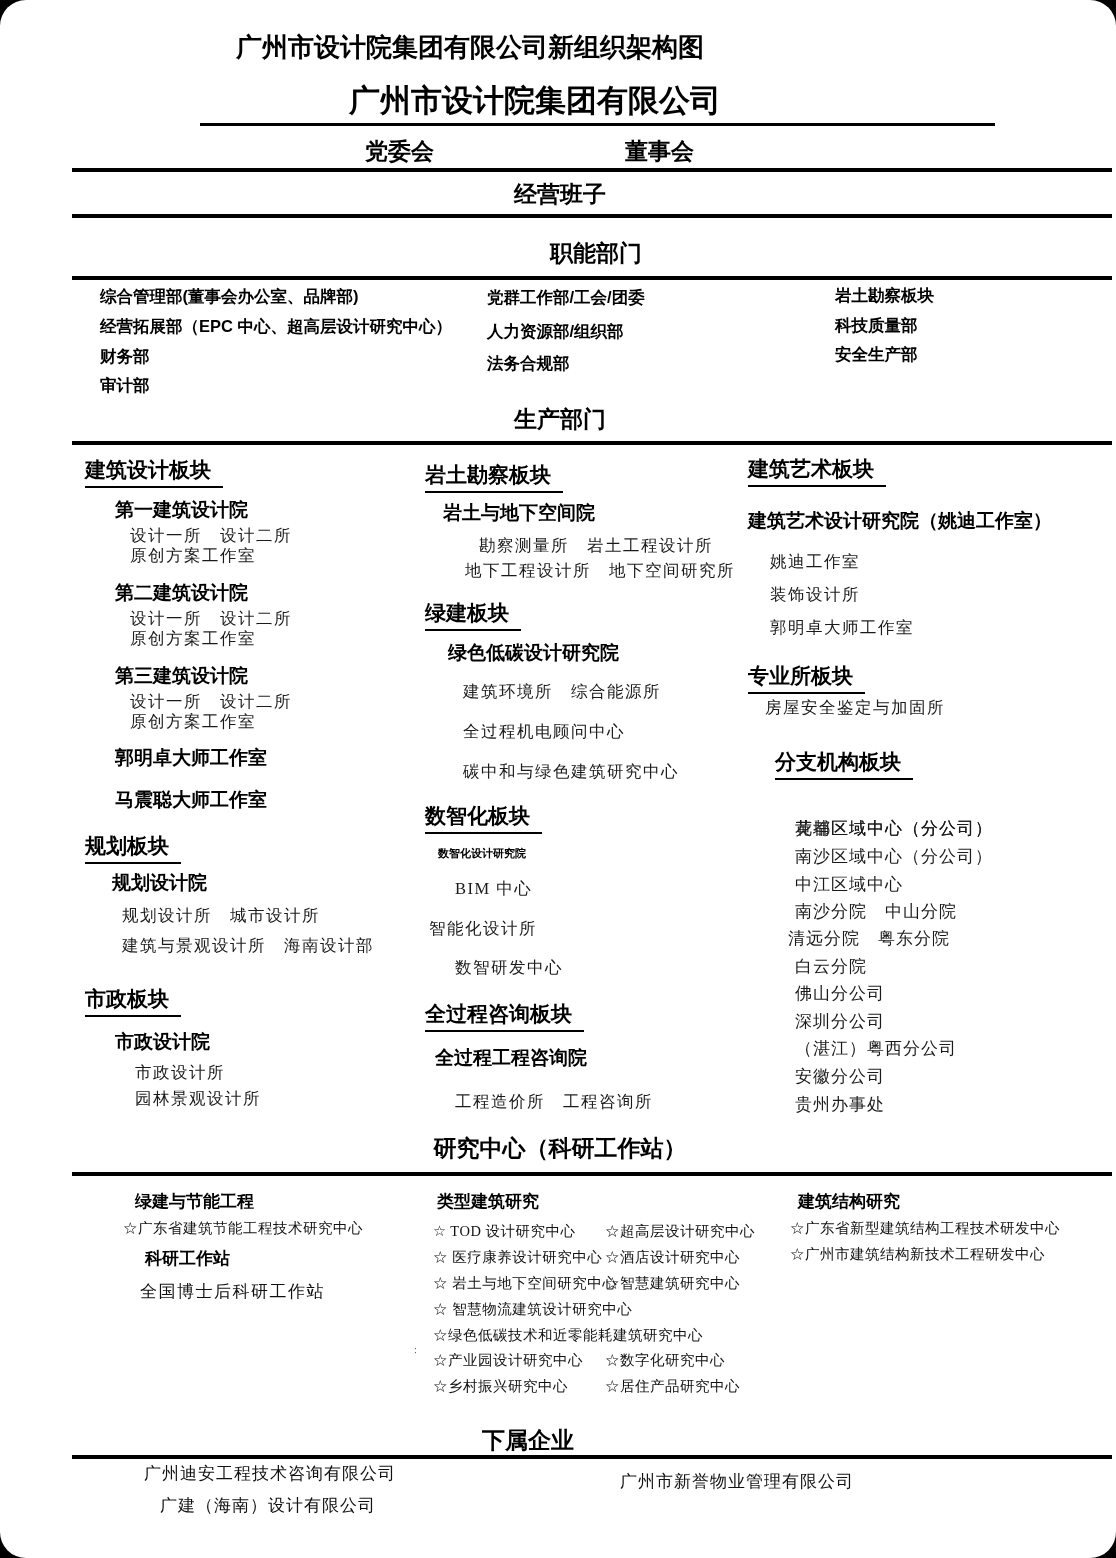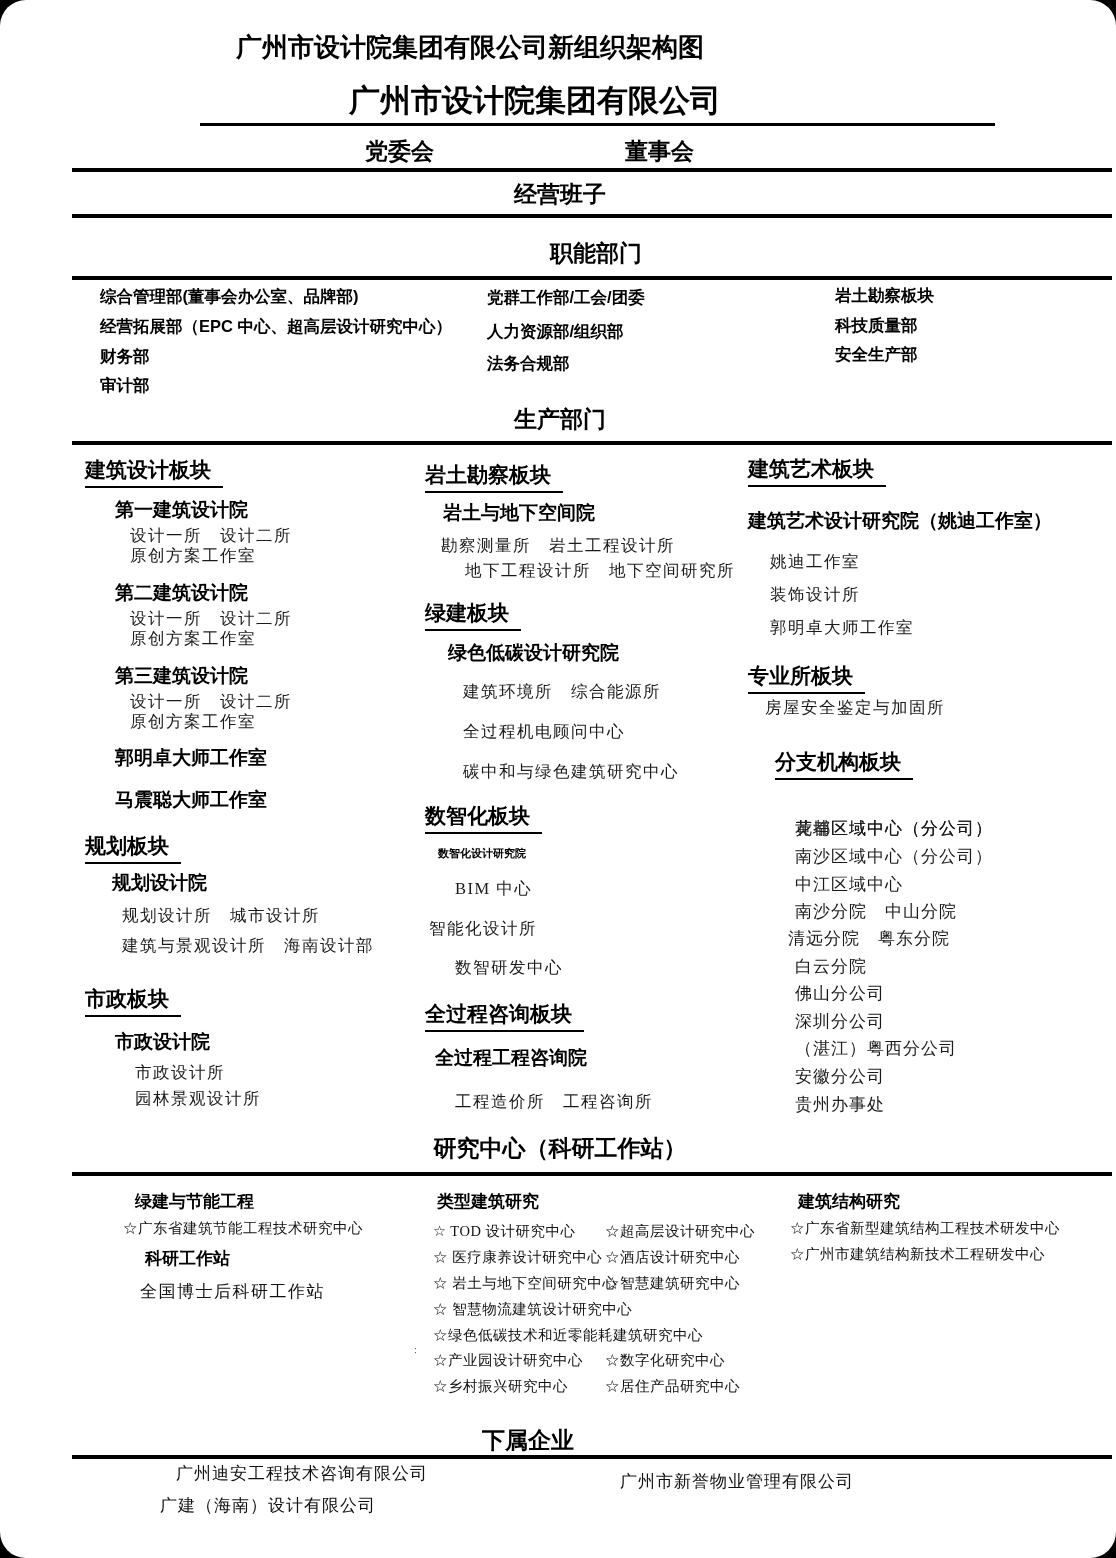--- a/index.html
+++ b/index.html
@@ -94,7 +94,7 @@
     <div class="sub" style="left: 135px; top: 1088px;">园林景观设计所</div>
     <div class="section" style="left: 425px; top: 461px;">岩土勘察板块</div>
     <div class="institute" style="left: 443px; top: 500px;">岩土与地下空间院</div>
-    <div class="sub" style="left: 441px; top: 535px;">勘察测量所　岩土工程设计所</div>
+    <div class="sub" style="left: 479px; top: 535px;">勘察测量所　岩土工程设计所</div>
     <div class="sub" style="left: 465px; top: 560px;">地下工程设计所　地下空间研究所</div>
     <div class="section" style="left: 425px; top: 599px;">绿建板块</div>
     <div class="institute" style="left: 448px; top: 640px;">绿色低碳设计研究院</div>

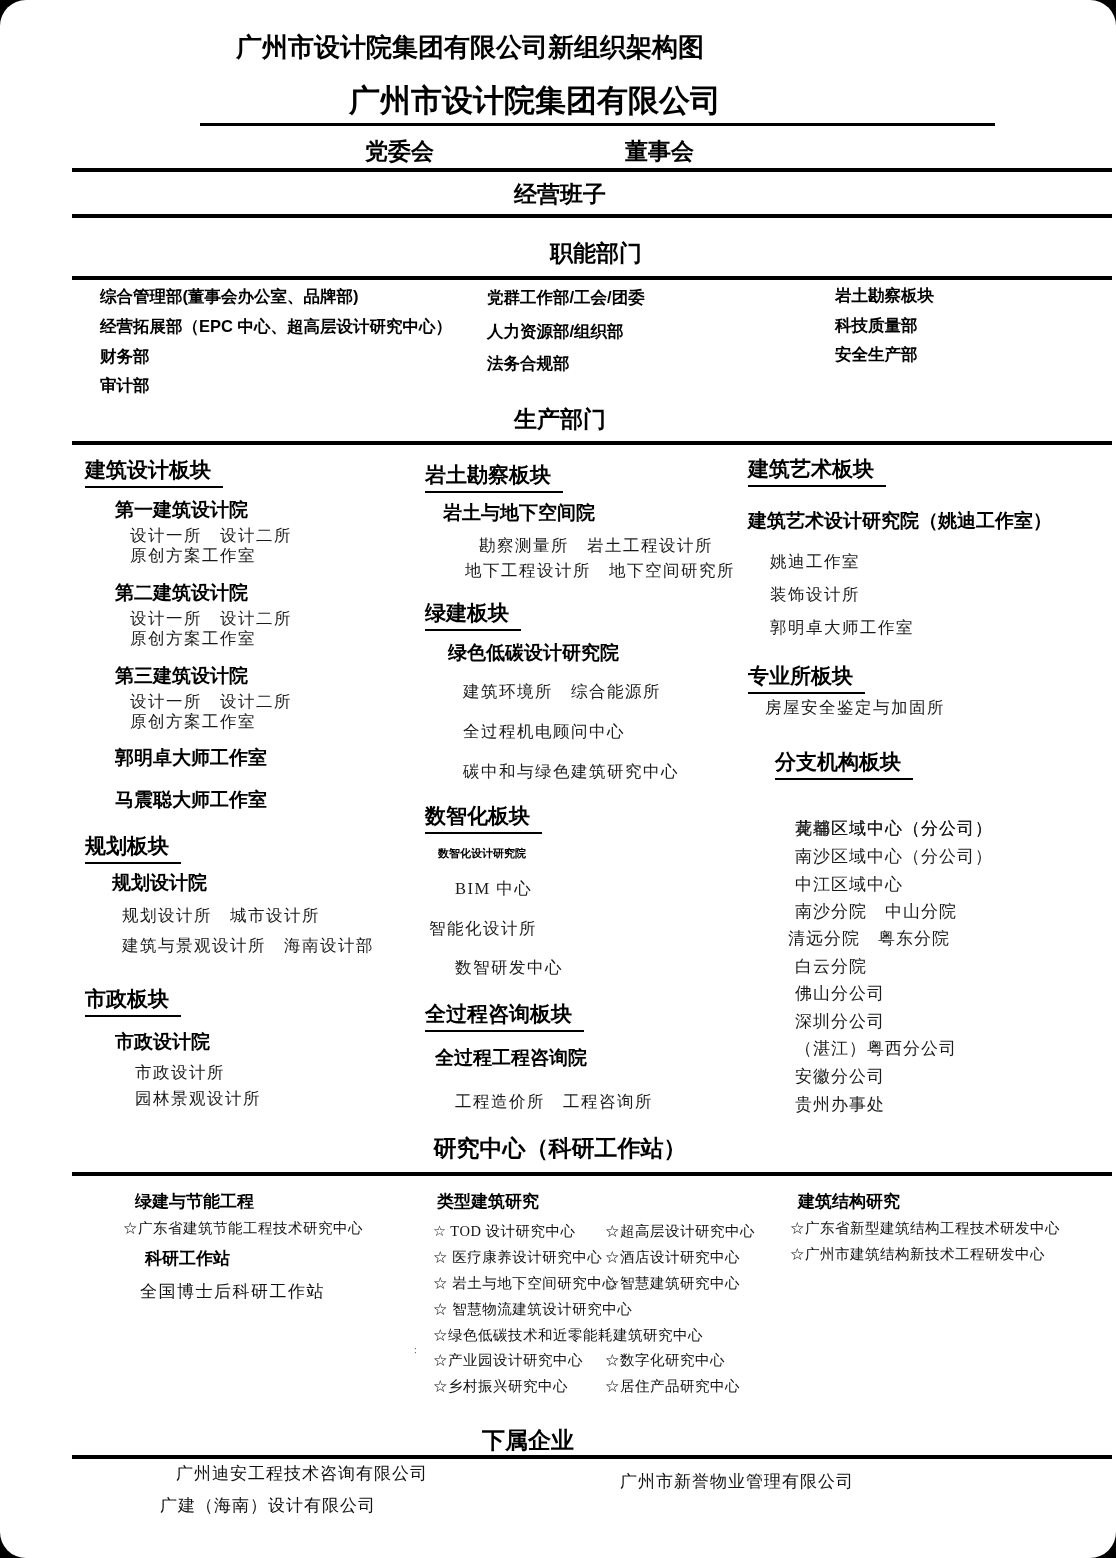--- a/index.html
+++ b/index.html
@@ -164,7 +164,7 @@
     <div class="res-title" style="left: 798px; top: 1190px;">建筑结构研究</div>
     <div class="res-item" style="left: 790px; top: 1219px;">☆广东省新型建筑结构工程技术研发中心</div>
     <div class="res-item" style="left: 790px; top: 1245px;">☆广州市建筑结构新技术工程研发中心</div>
-    <div class="co-item" style="left: 176px; top: 1462px;">广州迪安工程技术咨询有限公司</div>
+    <div class="co-item" style="left: 144px; top: 1462px;">广州迪安工程技术咨询有限公司</div>
     <div class="co-item" style="left: 160px; top: 1494px;">广建（海南）设计有限公司</div>
     <div class="co-item" style="left: 620px; top: 1462px; margin-top: 8px;">广州市新誉物业管理有限公司</div>
   </div>

